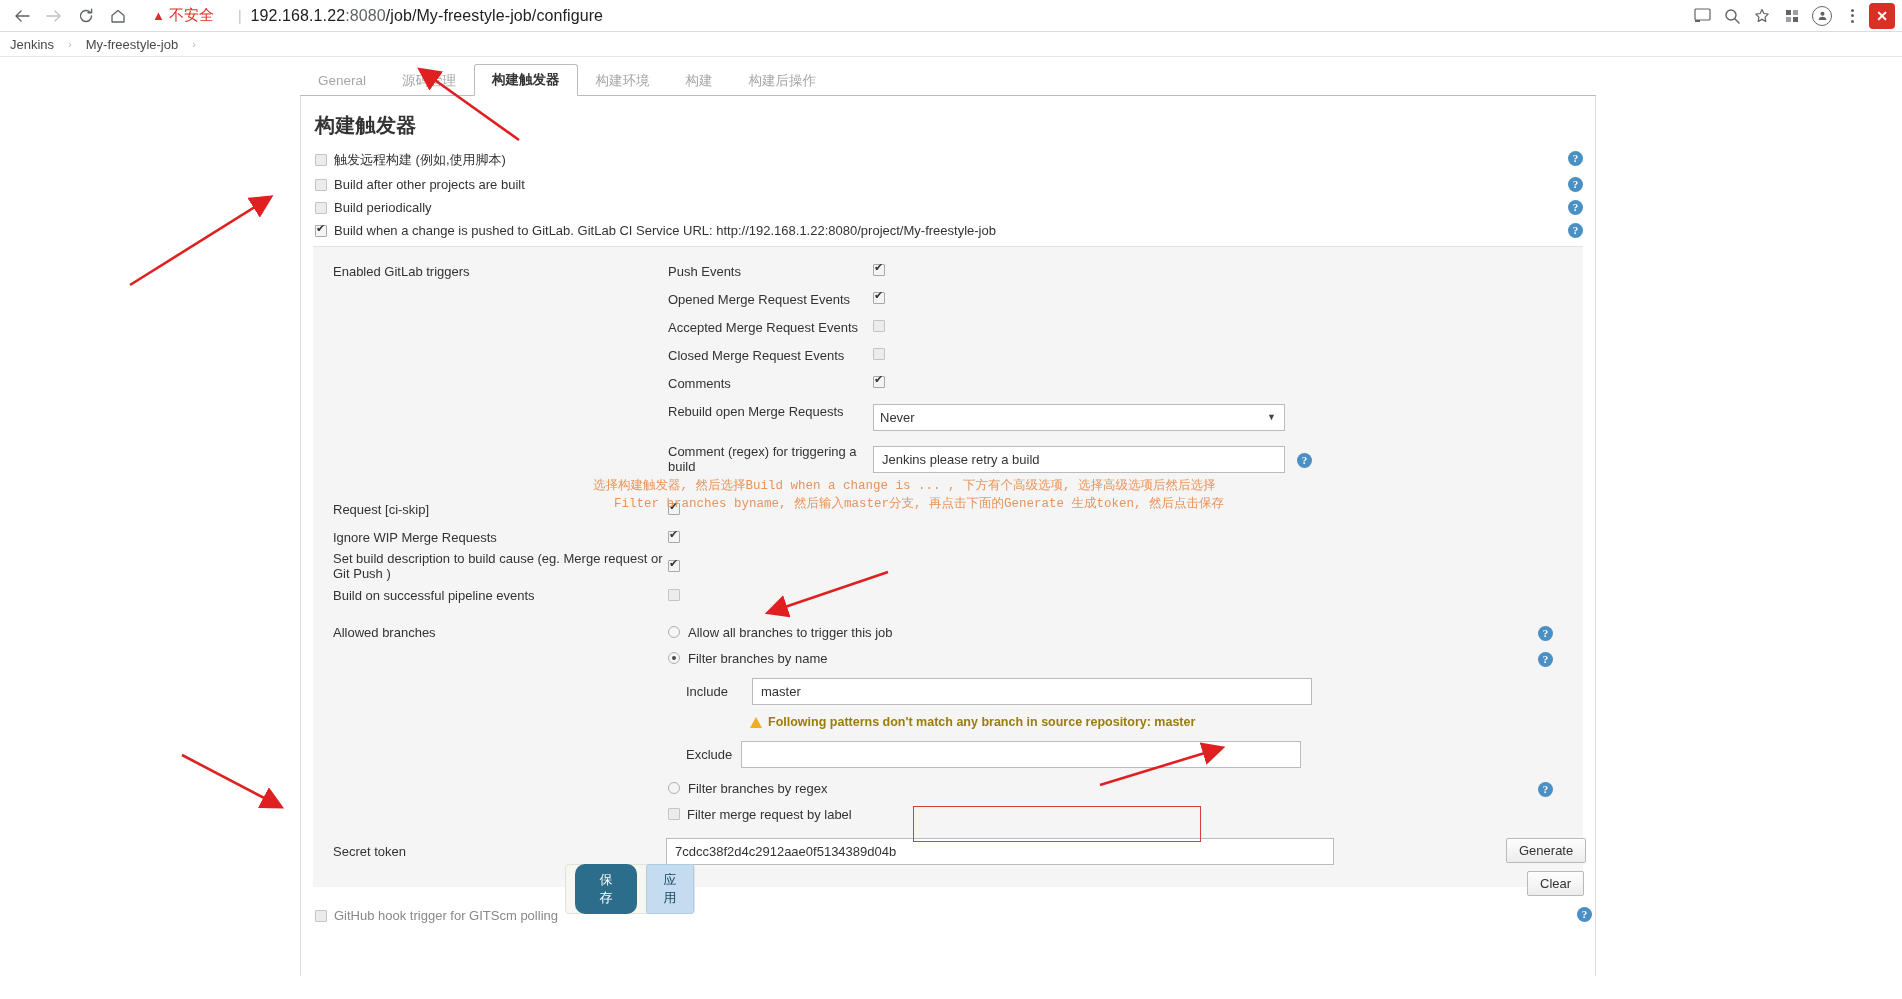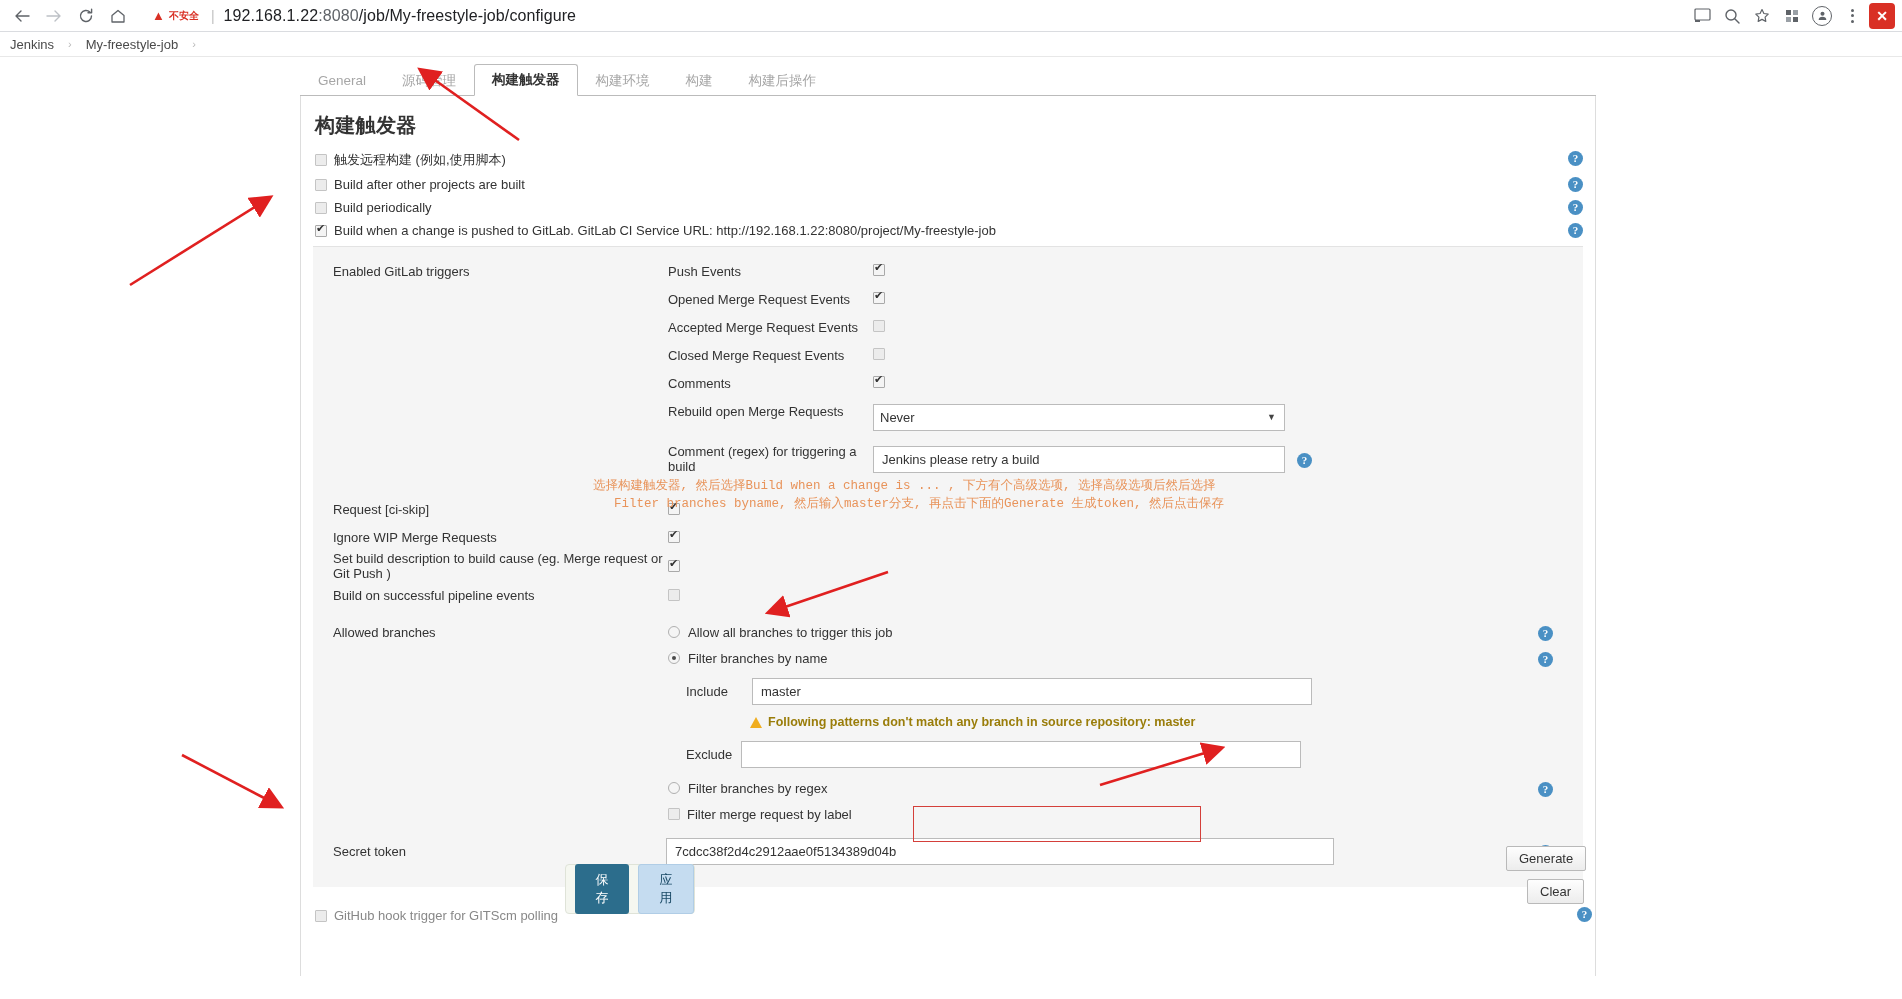--- a/index.html
+++ b/index.html
@@ -30,7 +30,7 @@
   }
   .omnibox-wrap.plain { background: #ffffff; border-radius: 0; }
   .warn-icon { color: #d93025; font-size: 13px; margin-right: 4px; line-height: 1;}
-  .warn-text { color: #d93025; font-size: 10px; margin-right: 12px; white-space: nowrap; font-weight: bold;}
+  .warn-text { color: #d93025; font-size: 15px; margin-right: 24px; white-space: nowrap;}
   .url-sep { color: #c0c0c0; margin-right: 9px; font-size: 14px; }
   .url-text { font-size: 16px; color: #202124; white-space: nowrap; letter-spacing: .1px;}
   .url-text .dim { color: #5f6368; }

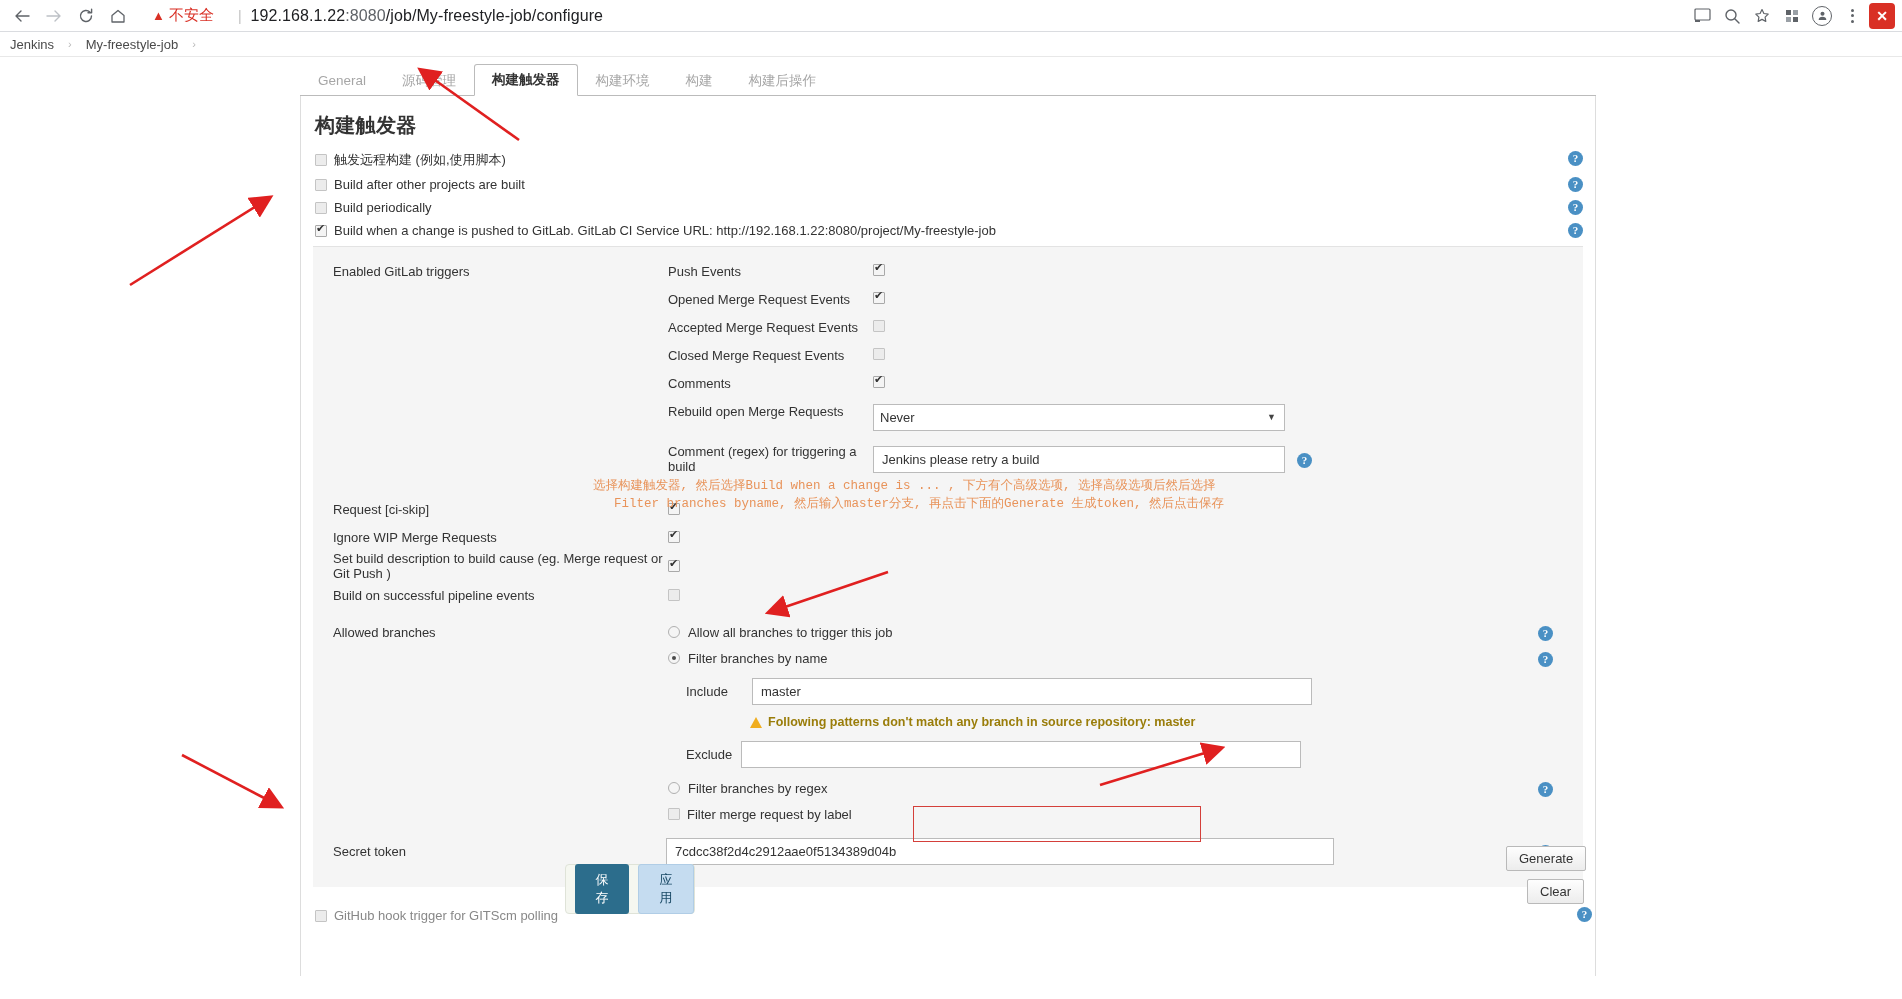--- a/index.html
+++ b/index.html
@@ -183,7 +183,6 @@
     font-size: 13px; padding: 4px 12px; border: 1px solid #b9b9b9;
     background: linear-gradient(#fefefe,#ececec); color: #333; cursor: pointer;
     border-radius: 2px;
-    margin-top: 8px;
   }
   .btn.generate { position:absolute; left: 1205px; top: 742px; }
   .btn.clear { position:absolute; left: 1226px; top: 775px; }

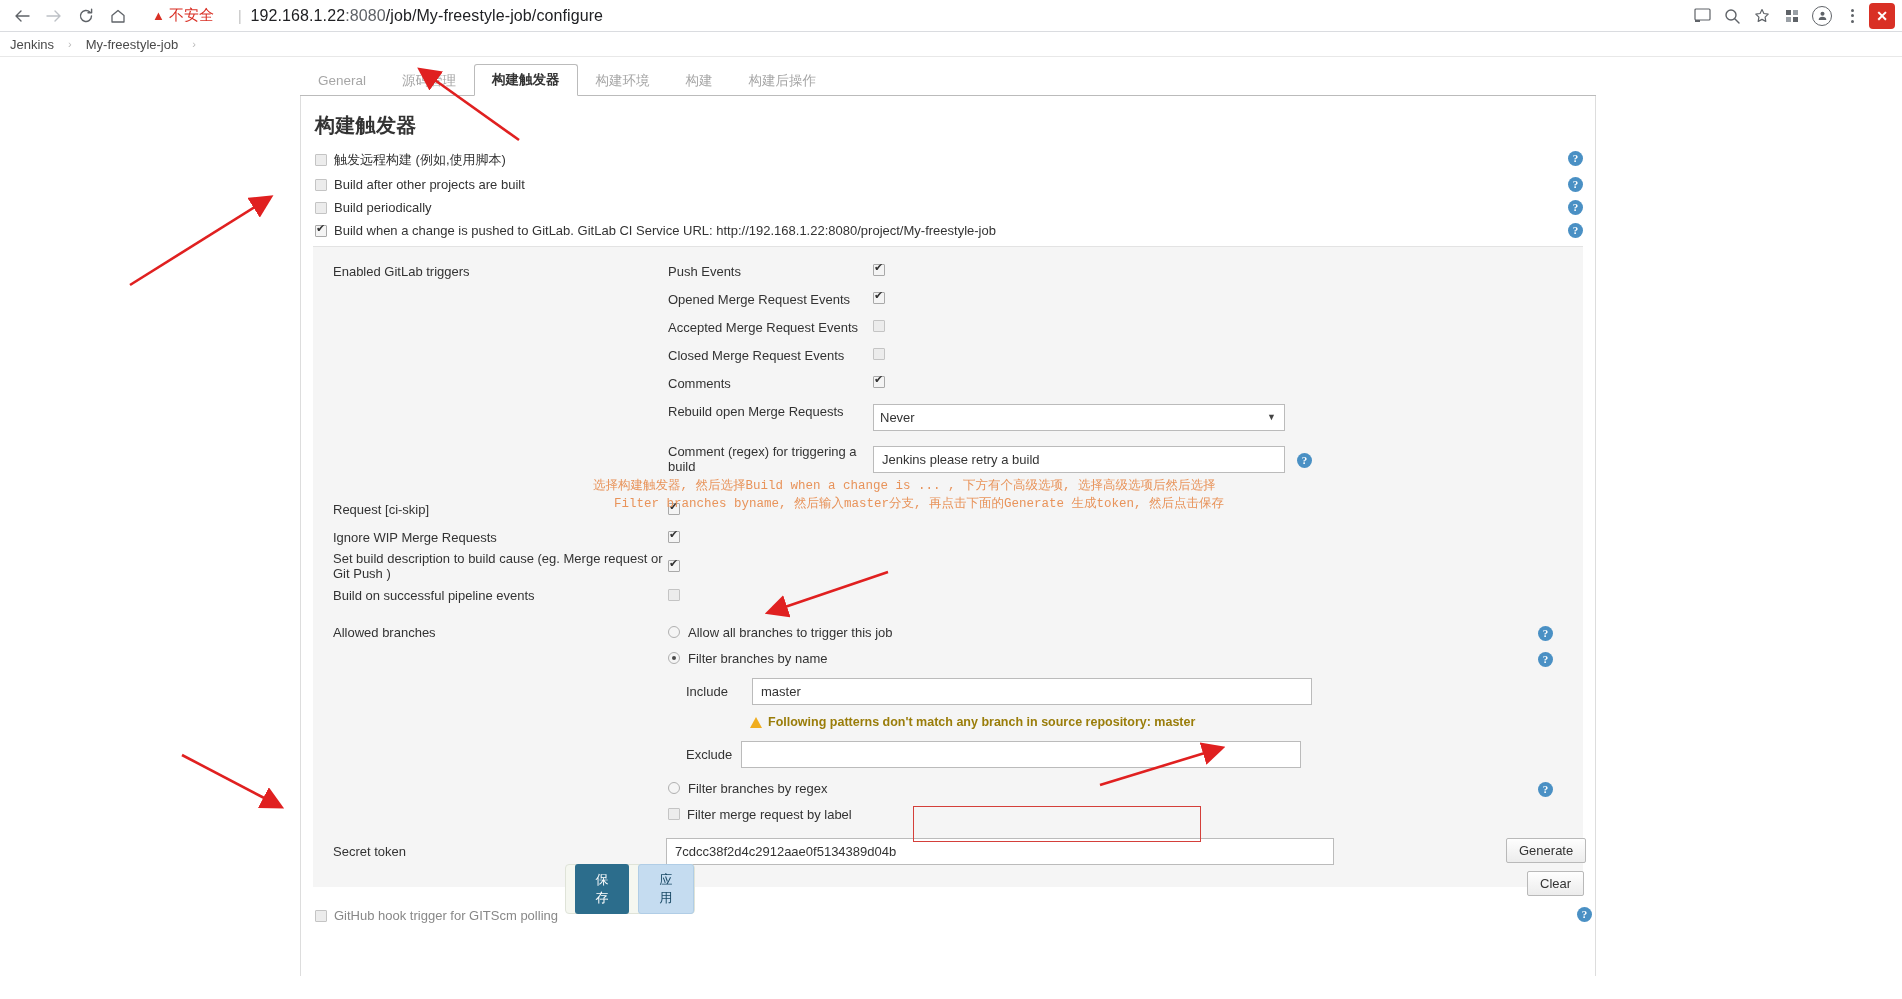--- a/index.html
+++ b/index.html
@@ -193,8 +193,8 @@
     display:flex; align-items:center; padding-left: 9px; gap: 9px;
   }
   .btn-save {
-    background: #2c6d8c; color: #fff; border: none; border-radius: 3px;
-    font-size: 13px; padding: 7px 16px; cursor: pointer; font-weight: normal;
+    background: #2c6d8c; color: #fff; border: none; border-radius: 10px;
+    font-size: 13px; padding: 7px 24px; cursor: pointer; font-weight: normal;
   }
   .btn-apply {
     background: #c5dcf0; color: #1a4a66; border: 1px solid #b0cde6; border-radius: 3px;

